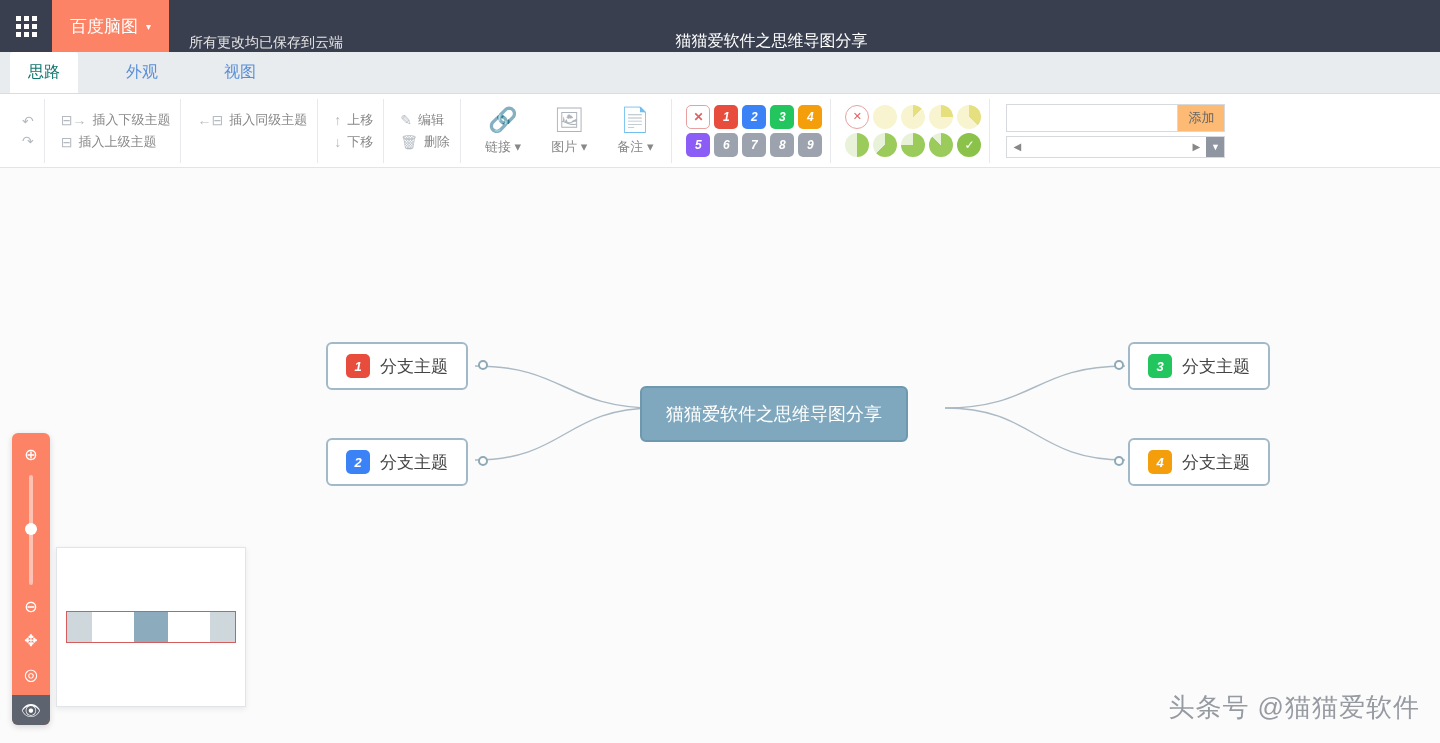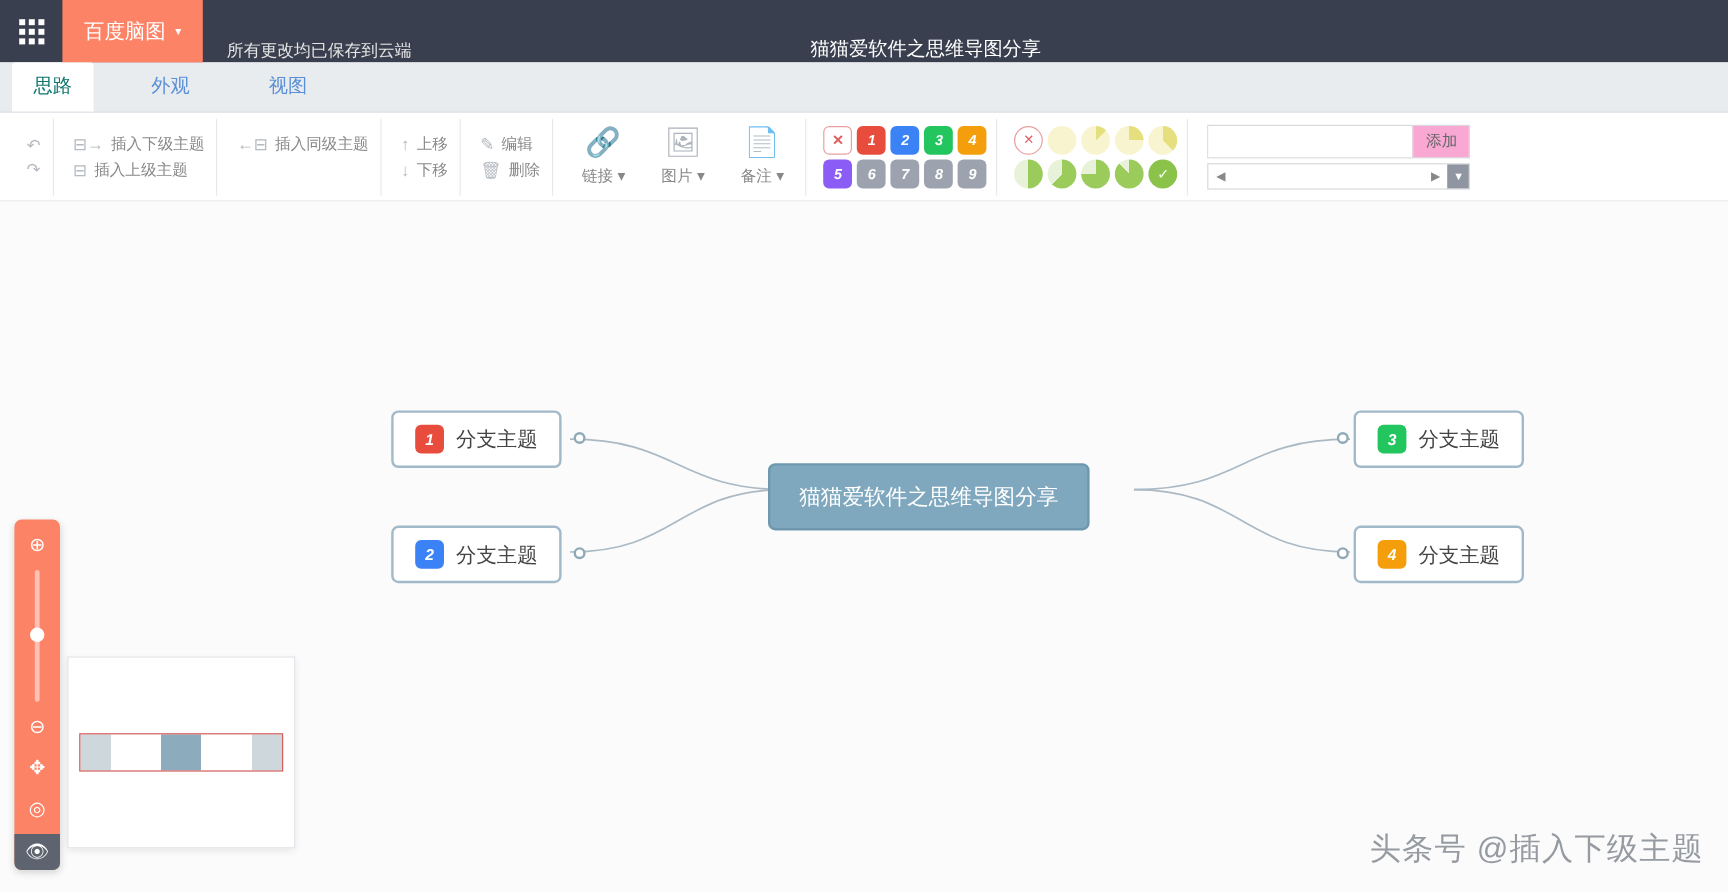--- a/index.html
+++ b/index.html
@@ -38,7 +38,7 @@
 .resource-box { display: flex; flex-direction: column; gap: 4px; padding: 6px 0 6px 10px; }
 .resource-input { display: flex; border: 1px solid #d6d9dd; }
 .resource-input input { border: none; width: 170px; padding: 4px 6px; font-size: 13px; outline: none; }
-.resource-input button { border: none; background: #f9a8d4; padding: 4px 10px; font-size: 13px; color: #666; cursor: pointer; border-left: 1px solid #d6d9dd; }
+.resource-input button { border: none; background: #fdba74; padding: 4px 10px; font-size: 13px; color: #666; cursor: pointer; border-left: 1px solid #d6d9dd; }
 .resource-scroll { display: flex; align-items: center; border: 1px solid #d6d9dd; height: 22px; }
 .resource-scroll .arrow { width: 20px; text-align: center; font-size: 10px; color: #888; cursor: pointer; }
 .resource-scroll .track { flex: 1; }

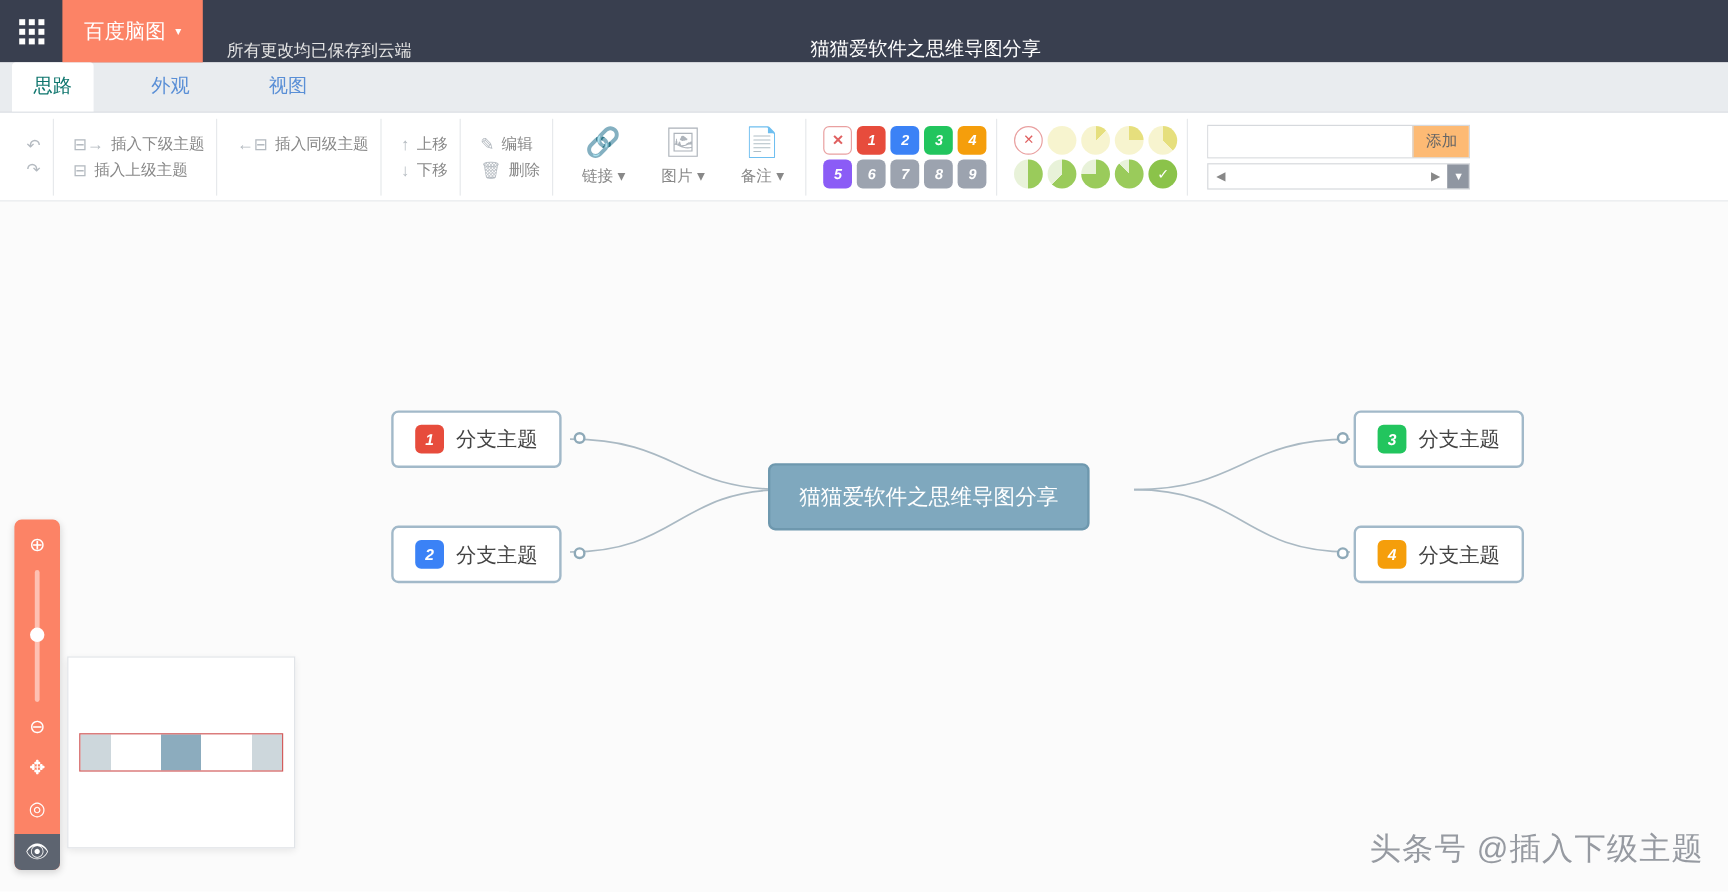--- a/index.html
+++ b/index.html
@@ -268,6 +268,6 @@
   <div class="minimap-inner"></div>
 </div>
 
-<div class="watermark">头条号 @插入下级主题</div>
+<div class="watermark">头条号 @猫猫爱软件</div>
 
 </body></html>

